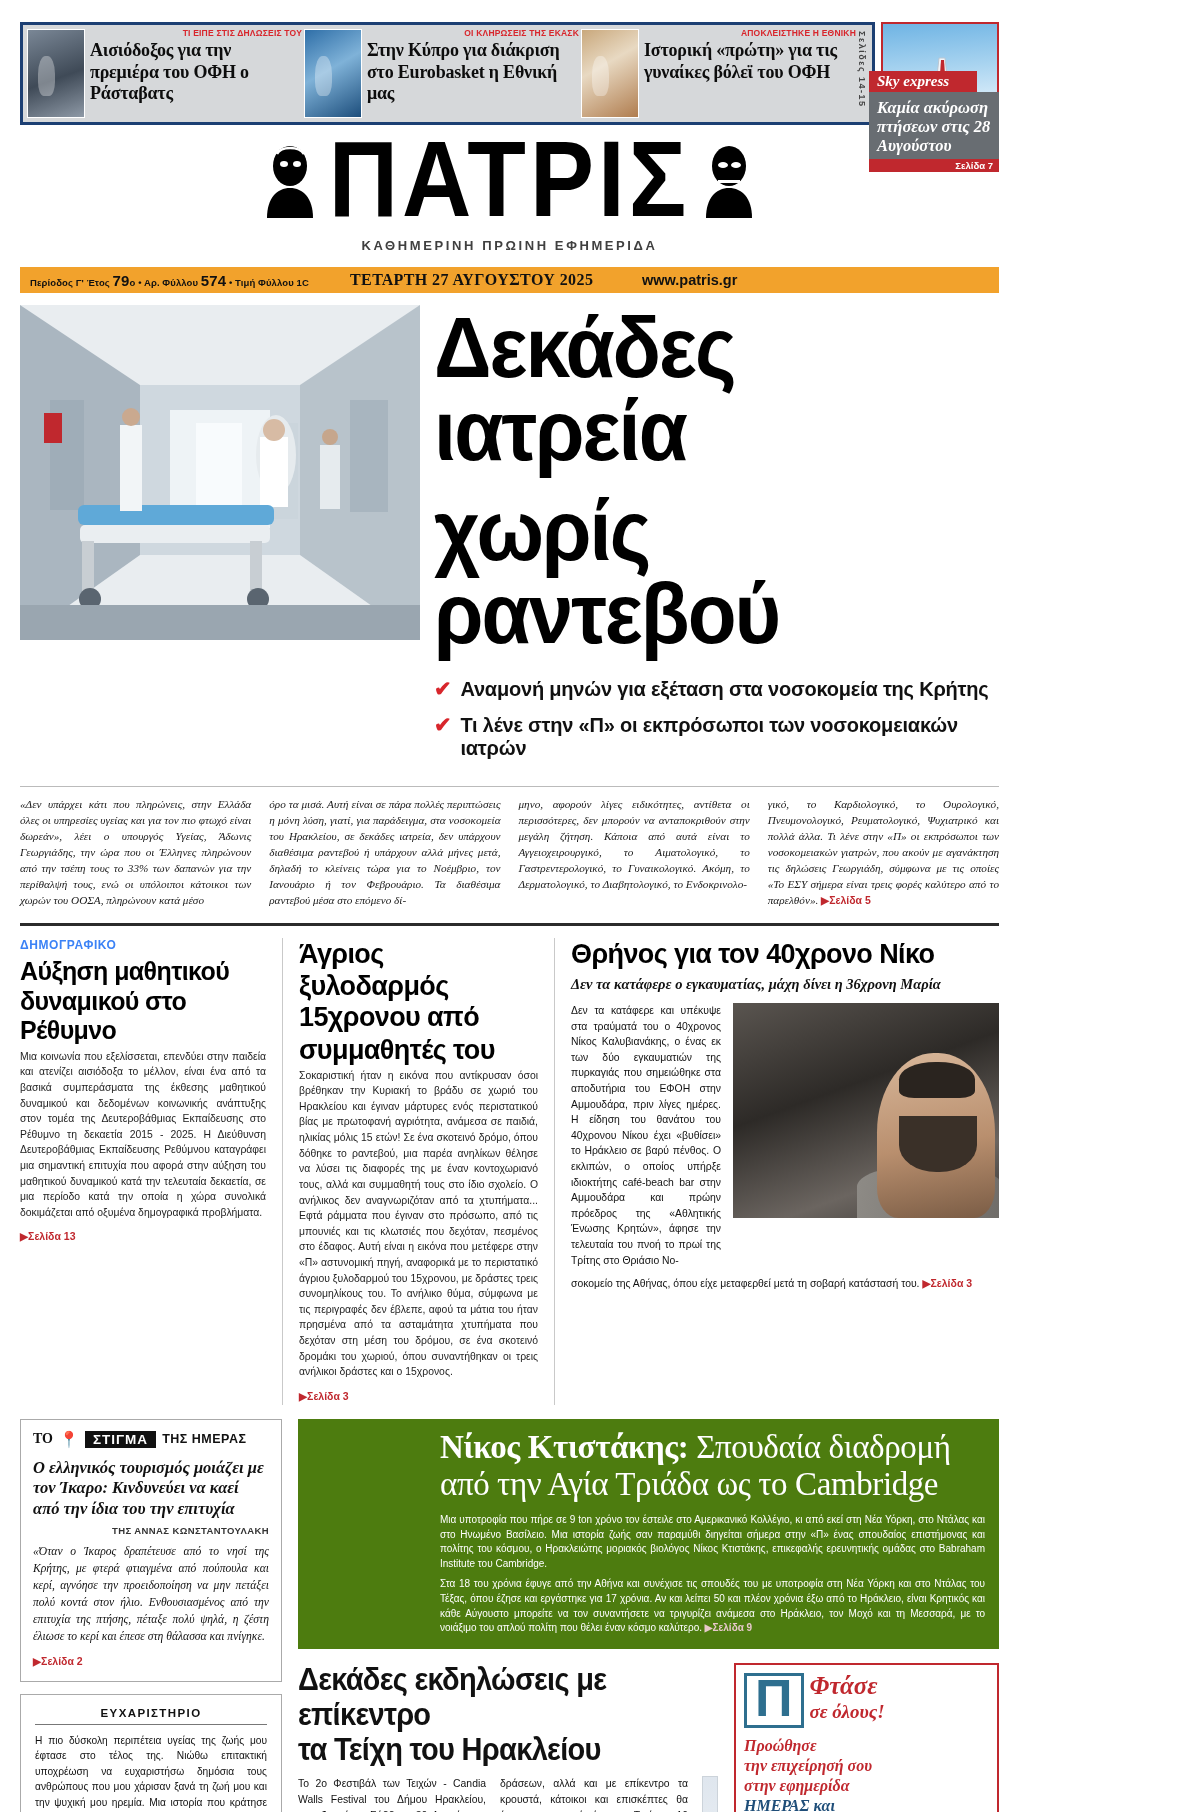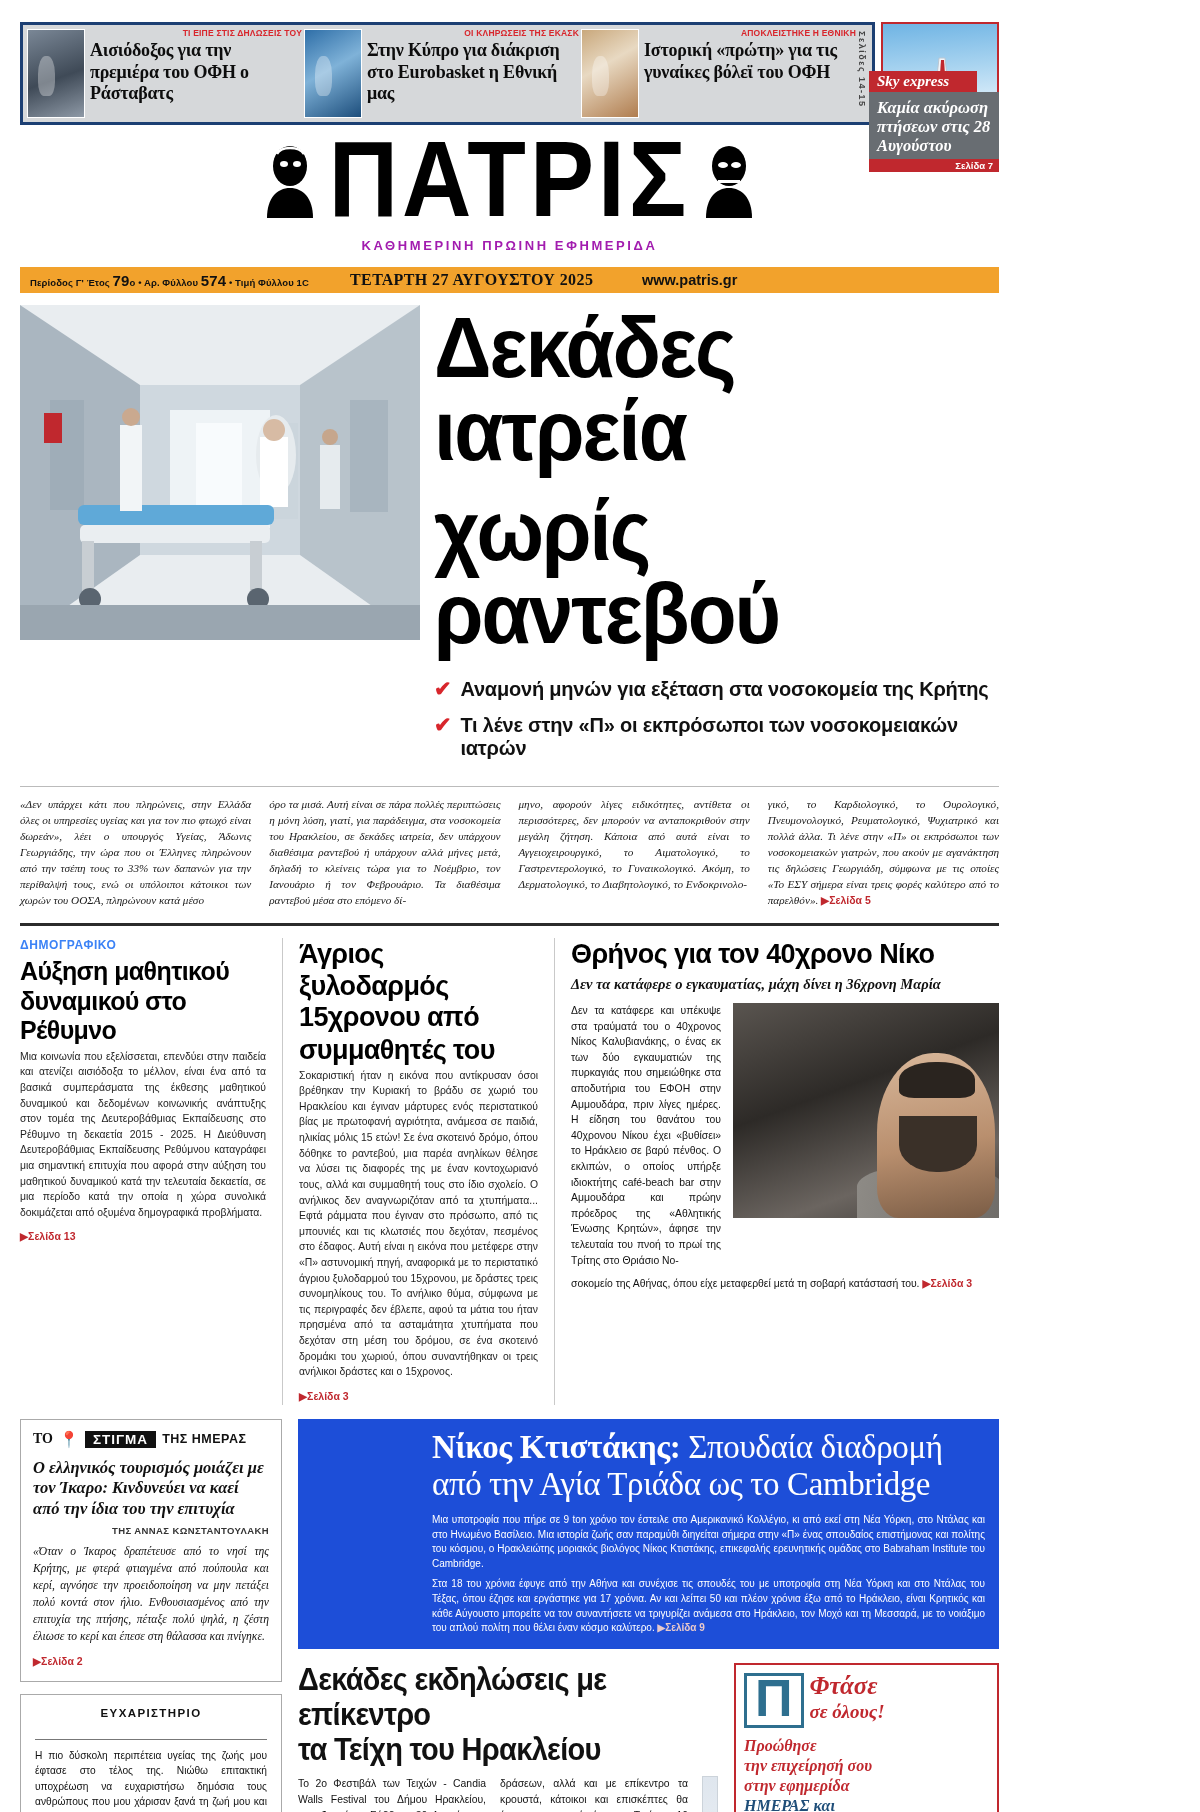--- a/index.html
+++ b/index.html
@@ -68,7 +68,7 @@
   .bustfig { width:62px; height:78px; position:relative; }
   .bustfig svg { width:100%; height:100%; }
   .mast-sub {
-    font-size:13px; font-weight:700; letter-spacing:2.6px; margin-top:14px; color:#a21caf;
+    font-size:13px; font-weight:700; letter-spacing:2.6px; margin-top:14px; color:#404040;
   }
   .sky-panel {
     position:absolute; right:0; top:-58px; width:130px;

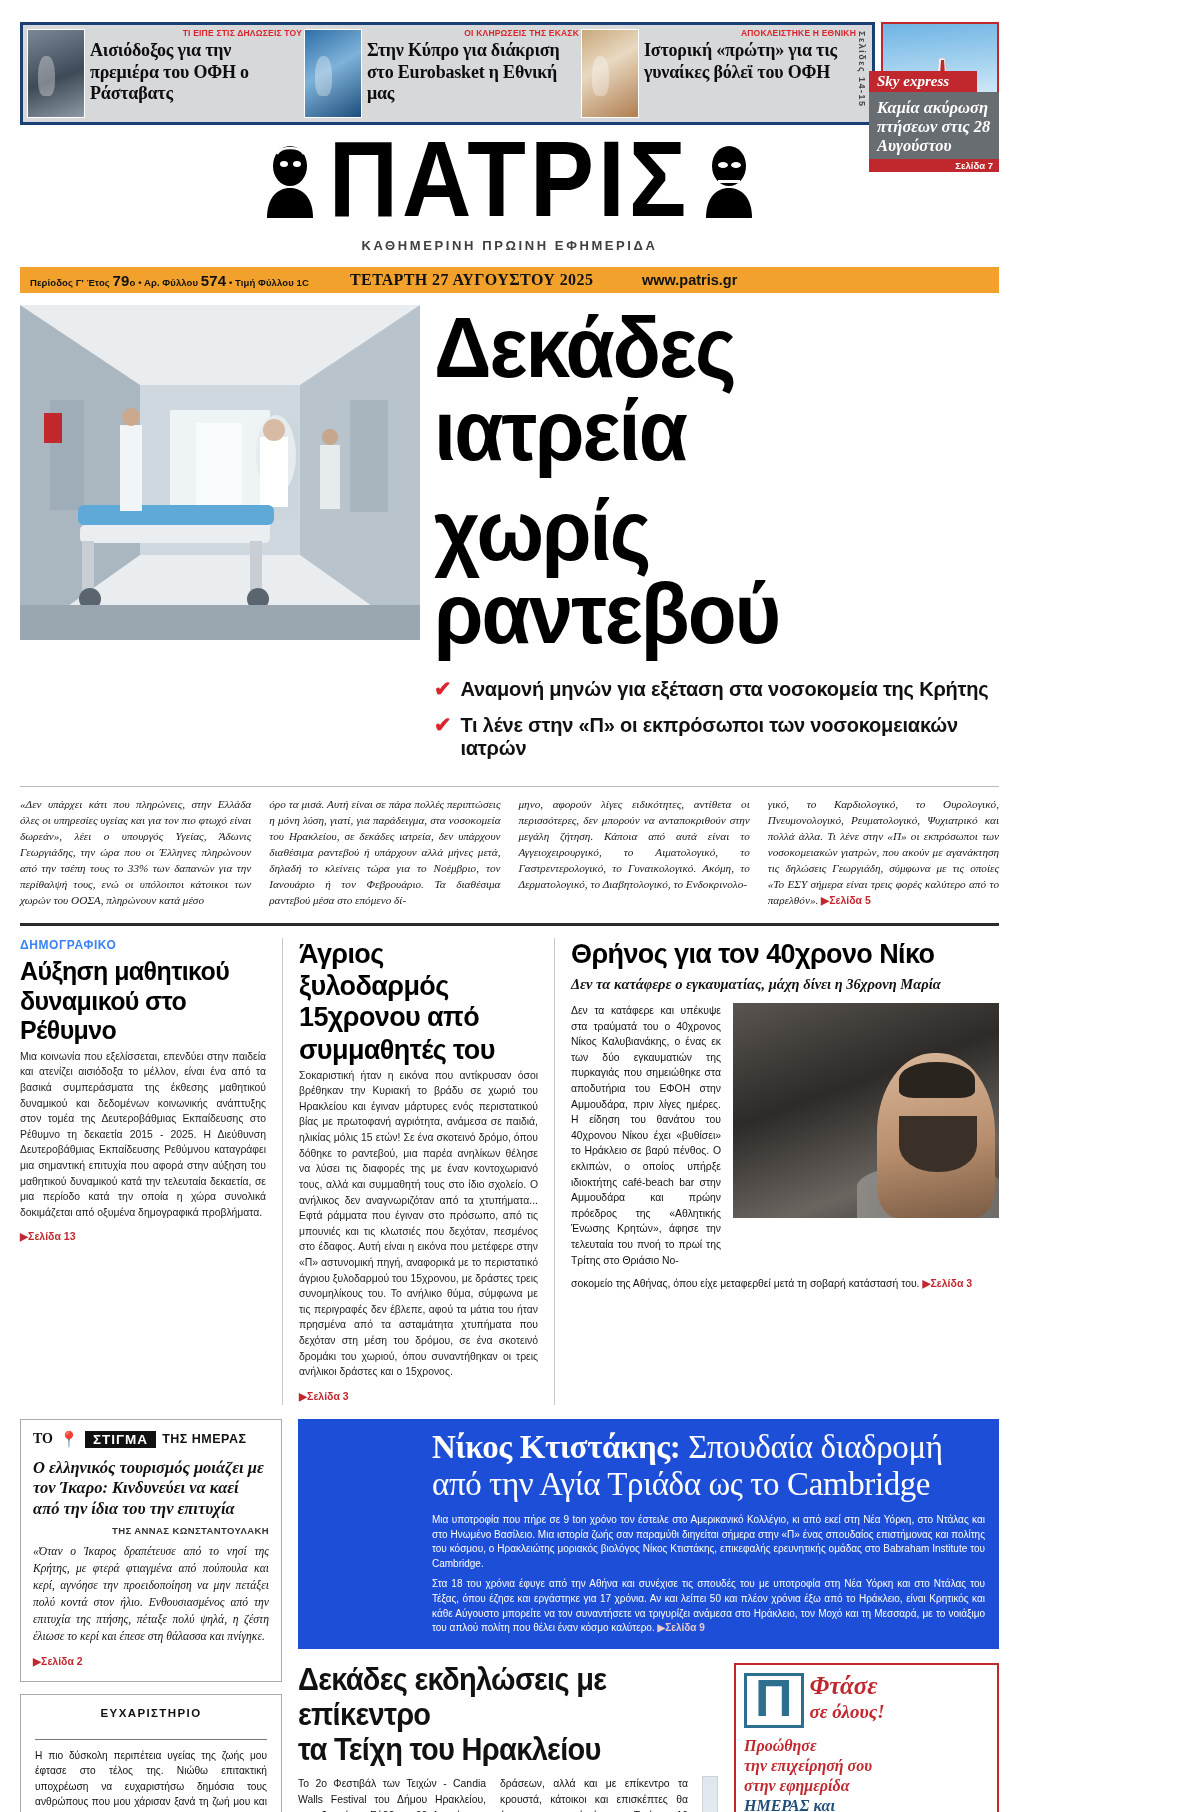--- a/index.html
+++ b/index.html
@@ -214,7 +214,7 @@
   
   .lowright { flex:1; padding-left:16px; }
   .ktistakis {
-    background:#1d4ed8; display:flex; align-items:flex-start; min-height:152px; overflow:hidden;
+    background:#4d7c0f; display:flex; align-items:flex-start; min-height:152px; overflow:hidden;gap:8px;
   }
   .kphoto { width:128px; position:relative; background:#6f7872; overflow:hidden; }
   .kphoto .k-head {

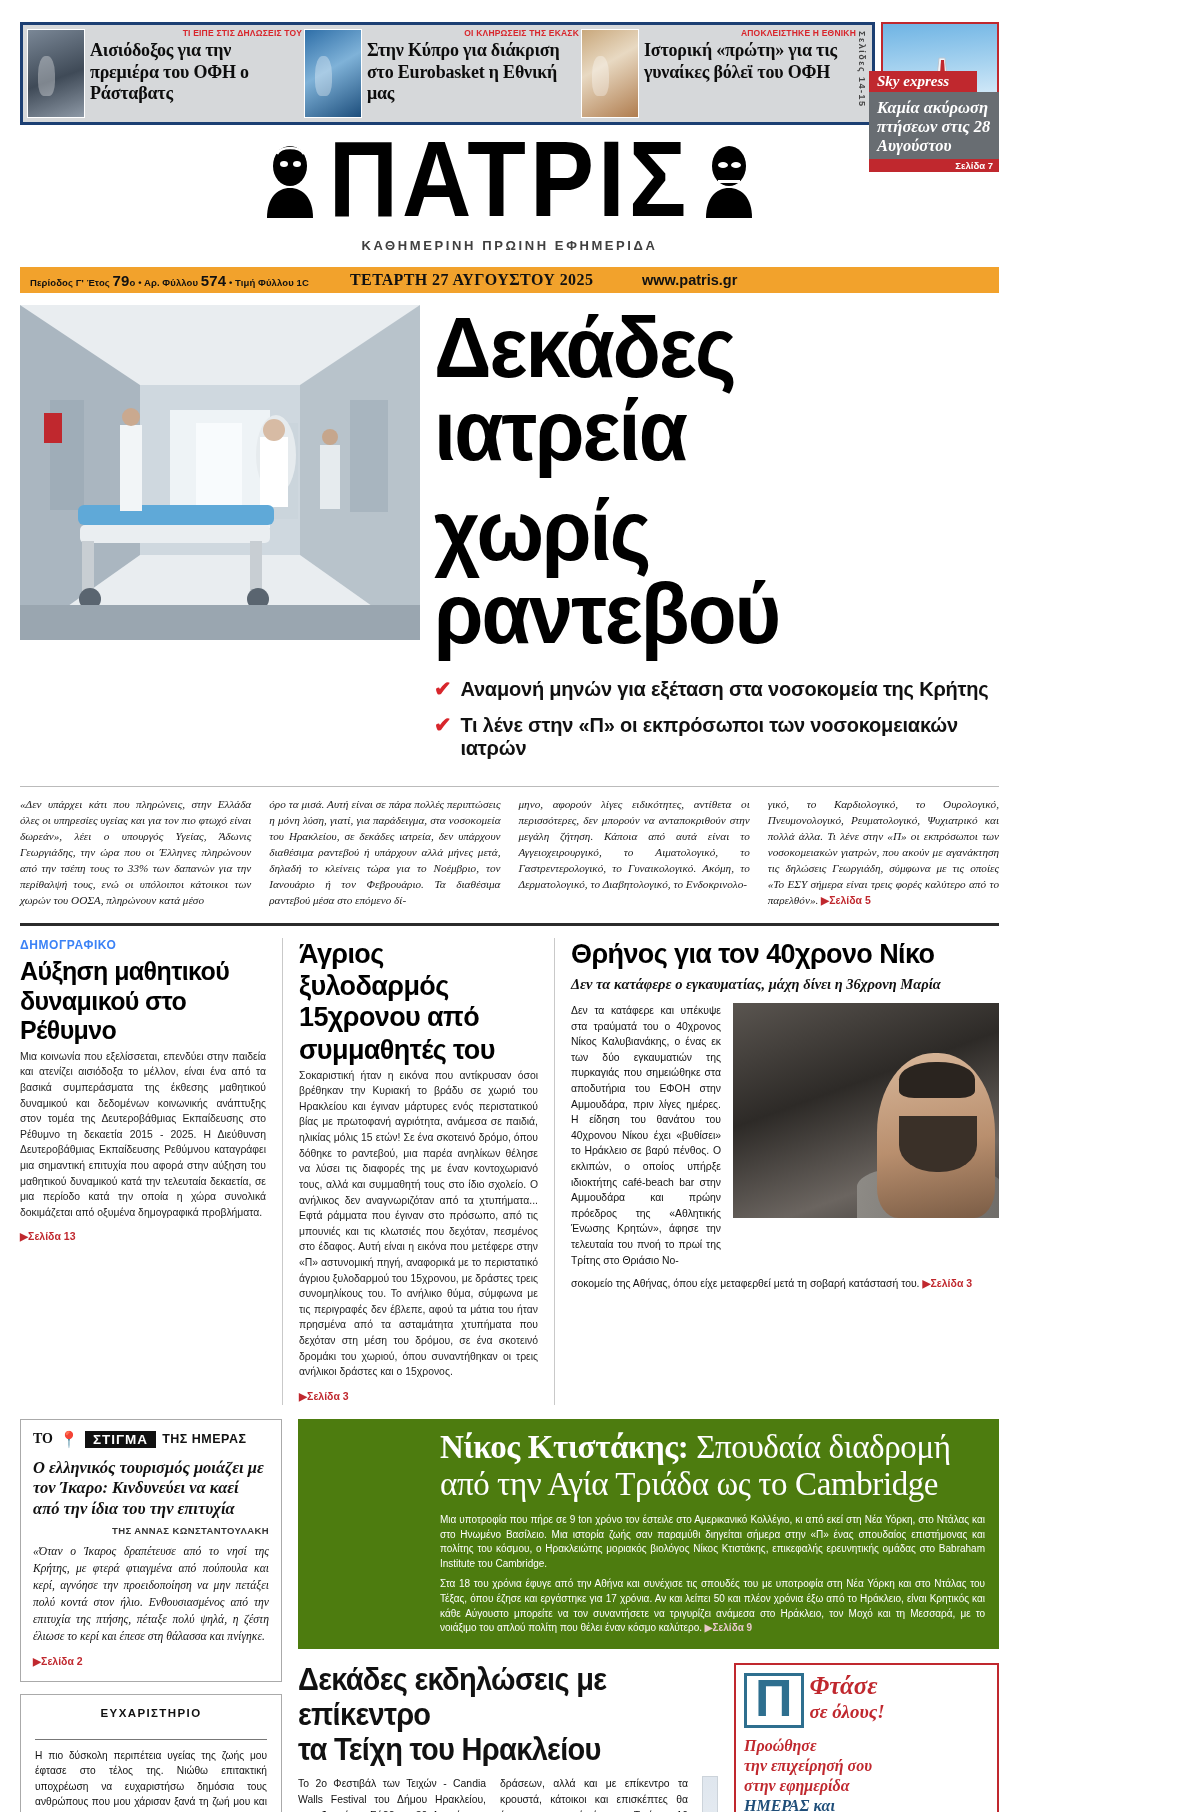--- a/index.html
+++ b/index.html
@@ -207,7 +207,7 @@
   .thanks-box { border:1px solid #aaa; padding:12px 14px; margin-top:12px; }
   .thanks-title {
     text-align:center; font-size:11.5px; font-weight:700; letter-spacing:1.4px;
-    border-bottom:1px solid #777; padding-bottom:20px; margin-bottom:8px;
+    border-bottom:1px solid #777; padding-bottom:5px; margin-bottom:8px;
   }
   .thanks-body { font-size:10.2px; line-height:1.52; text-align:justify; }
 

